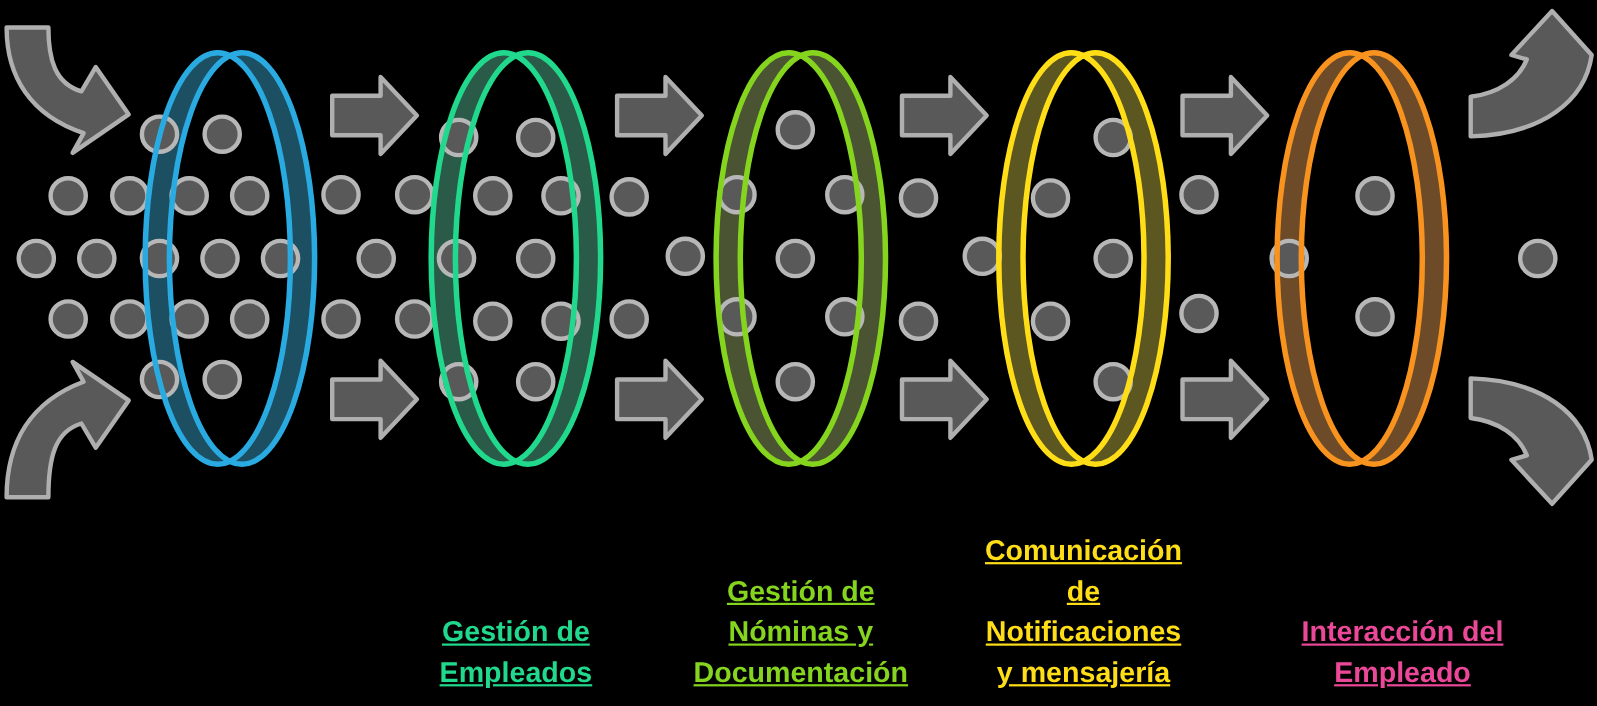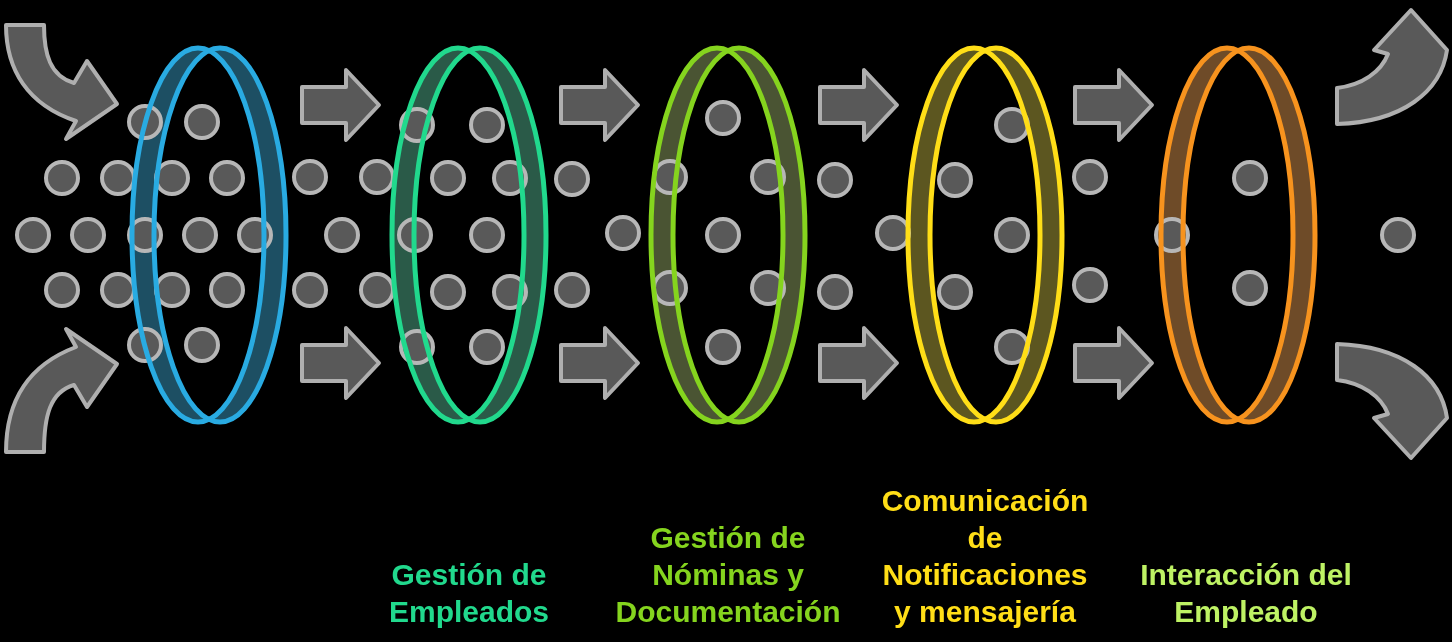--- a/index.html
+++ b/index.html
@@ -17,9 +17,10 @@
     width:300px;
     text-align:center;
     font-weight:bold;
-    font-size:30px;
+    font-size:26px;
     line-height:37px;
     white-space:pre-line;
+    text-decoration:underline;
   }
 </style>
 </head>

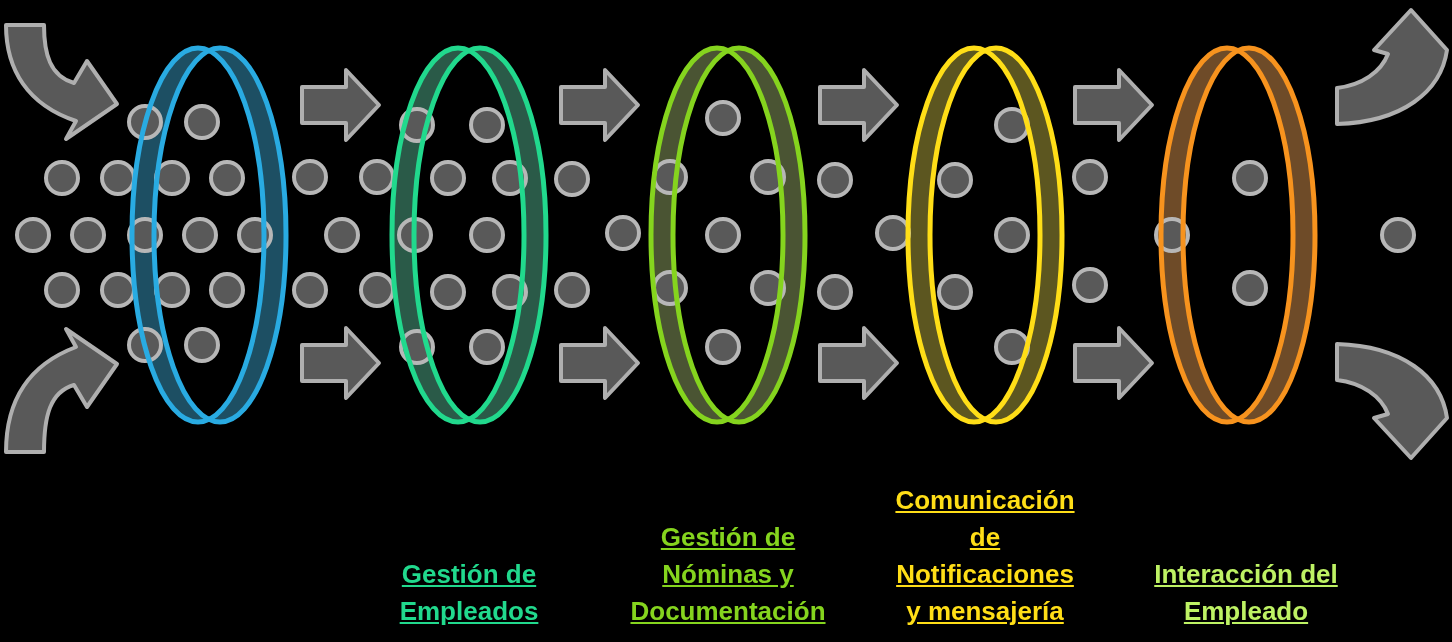--- a/index.html
+++ b/index.html
@@ -133,7 +133,7 @@
 de
 Notificaciones
 y mensajería</div>
-  <div class="stage-label" style="left: 1096px; color: #bef264;">Interacción del
+  <div class="stage-label" style="left: 1125px; color: #ec4899;">Interacción del
 Empleado</div>
 </div>
 

